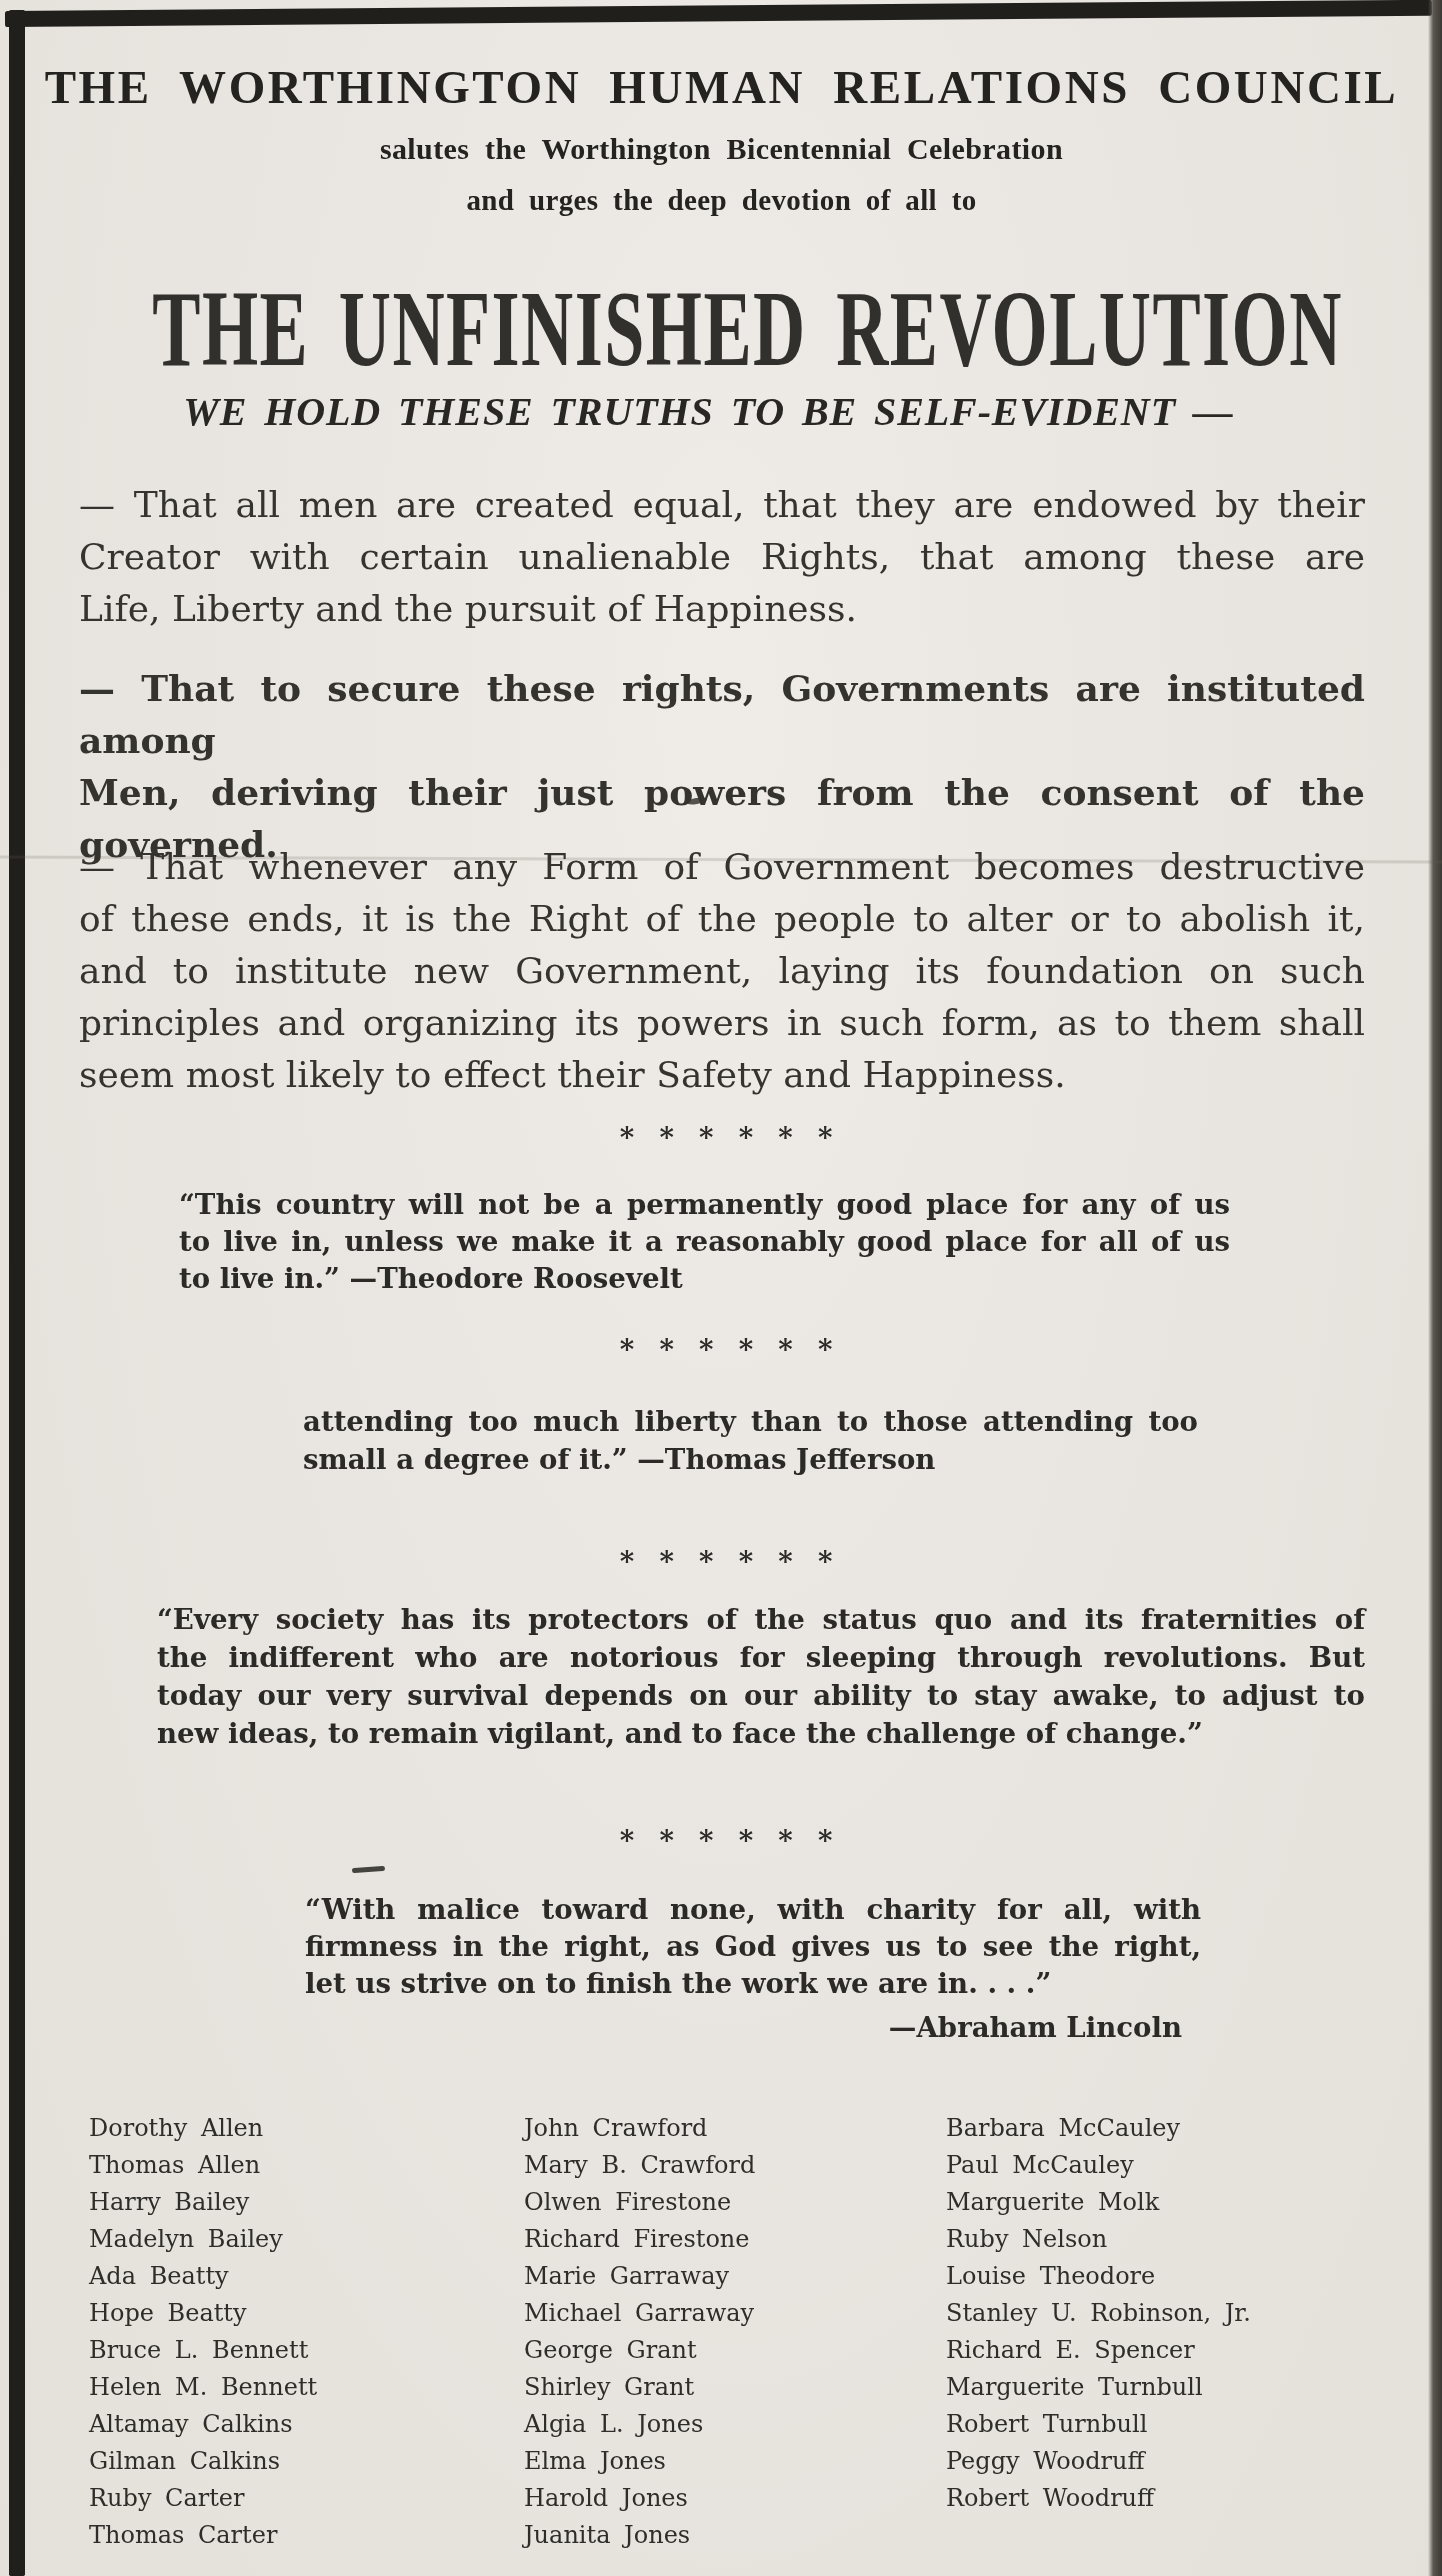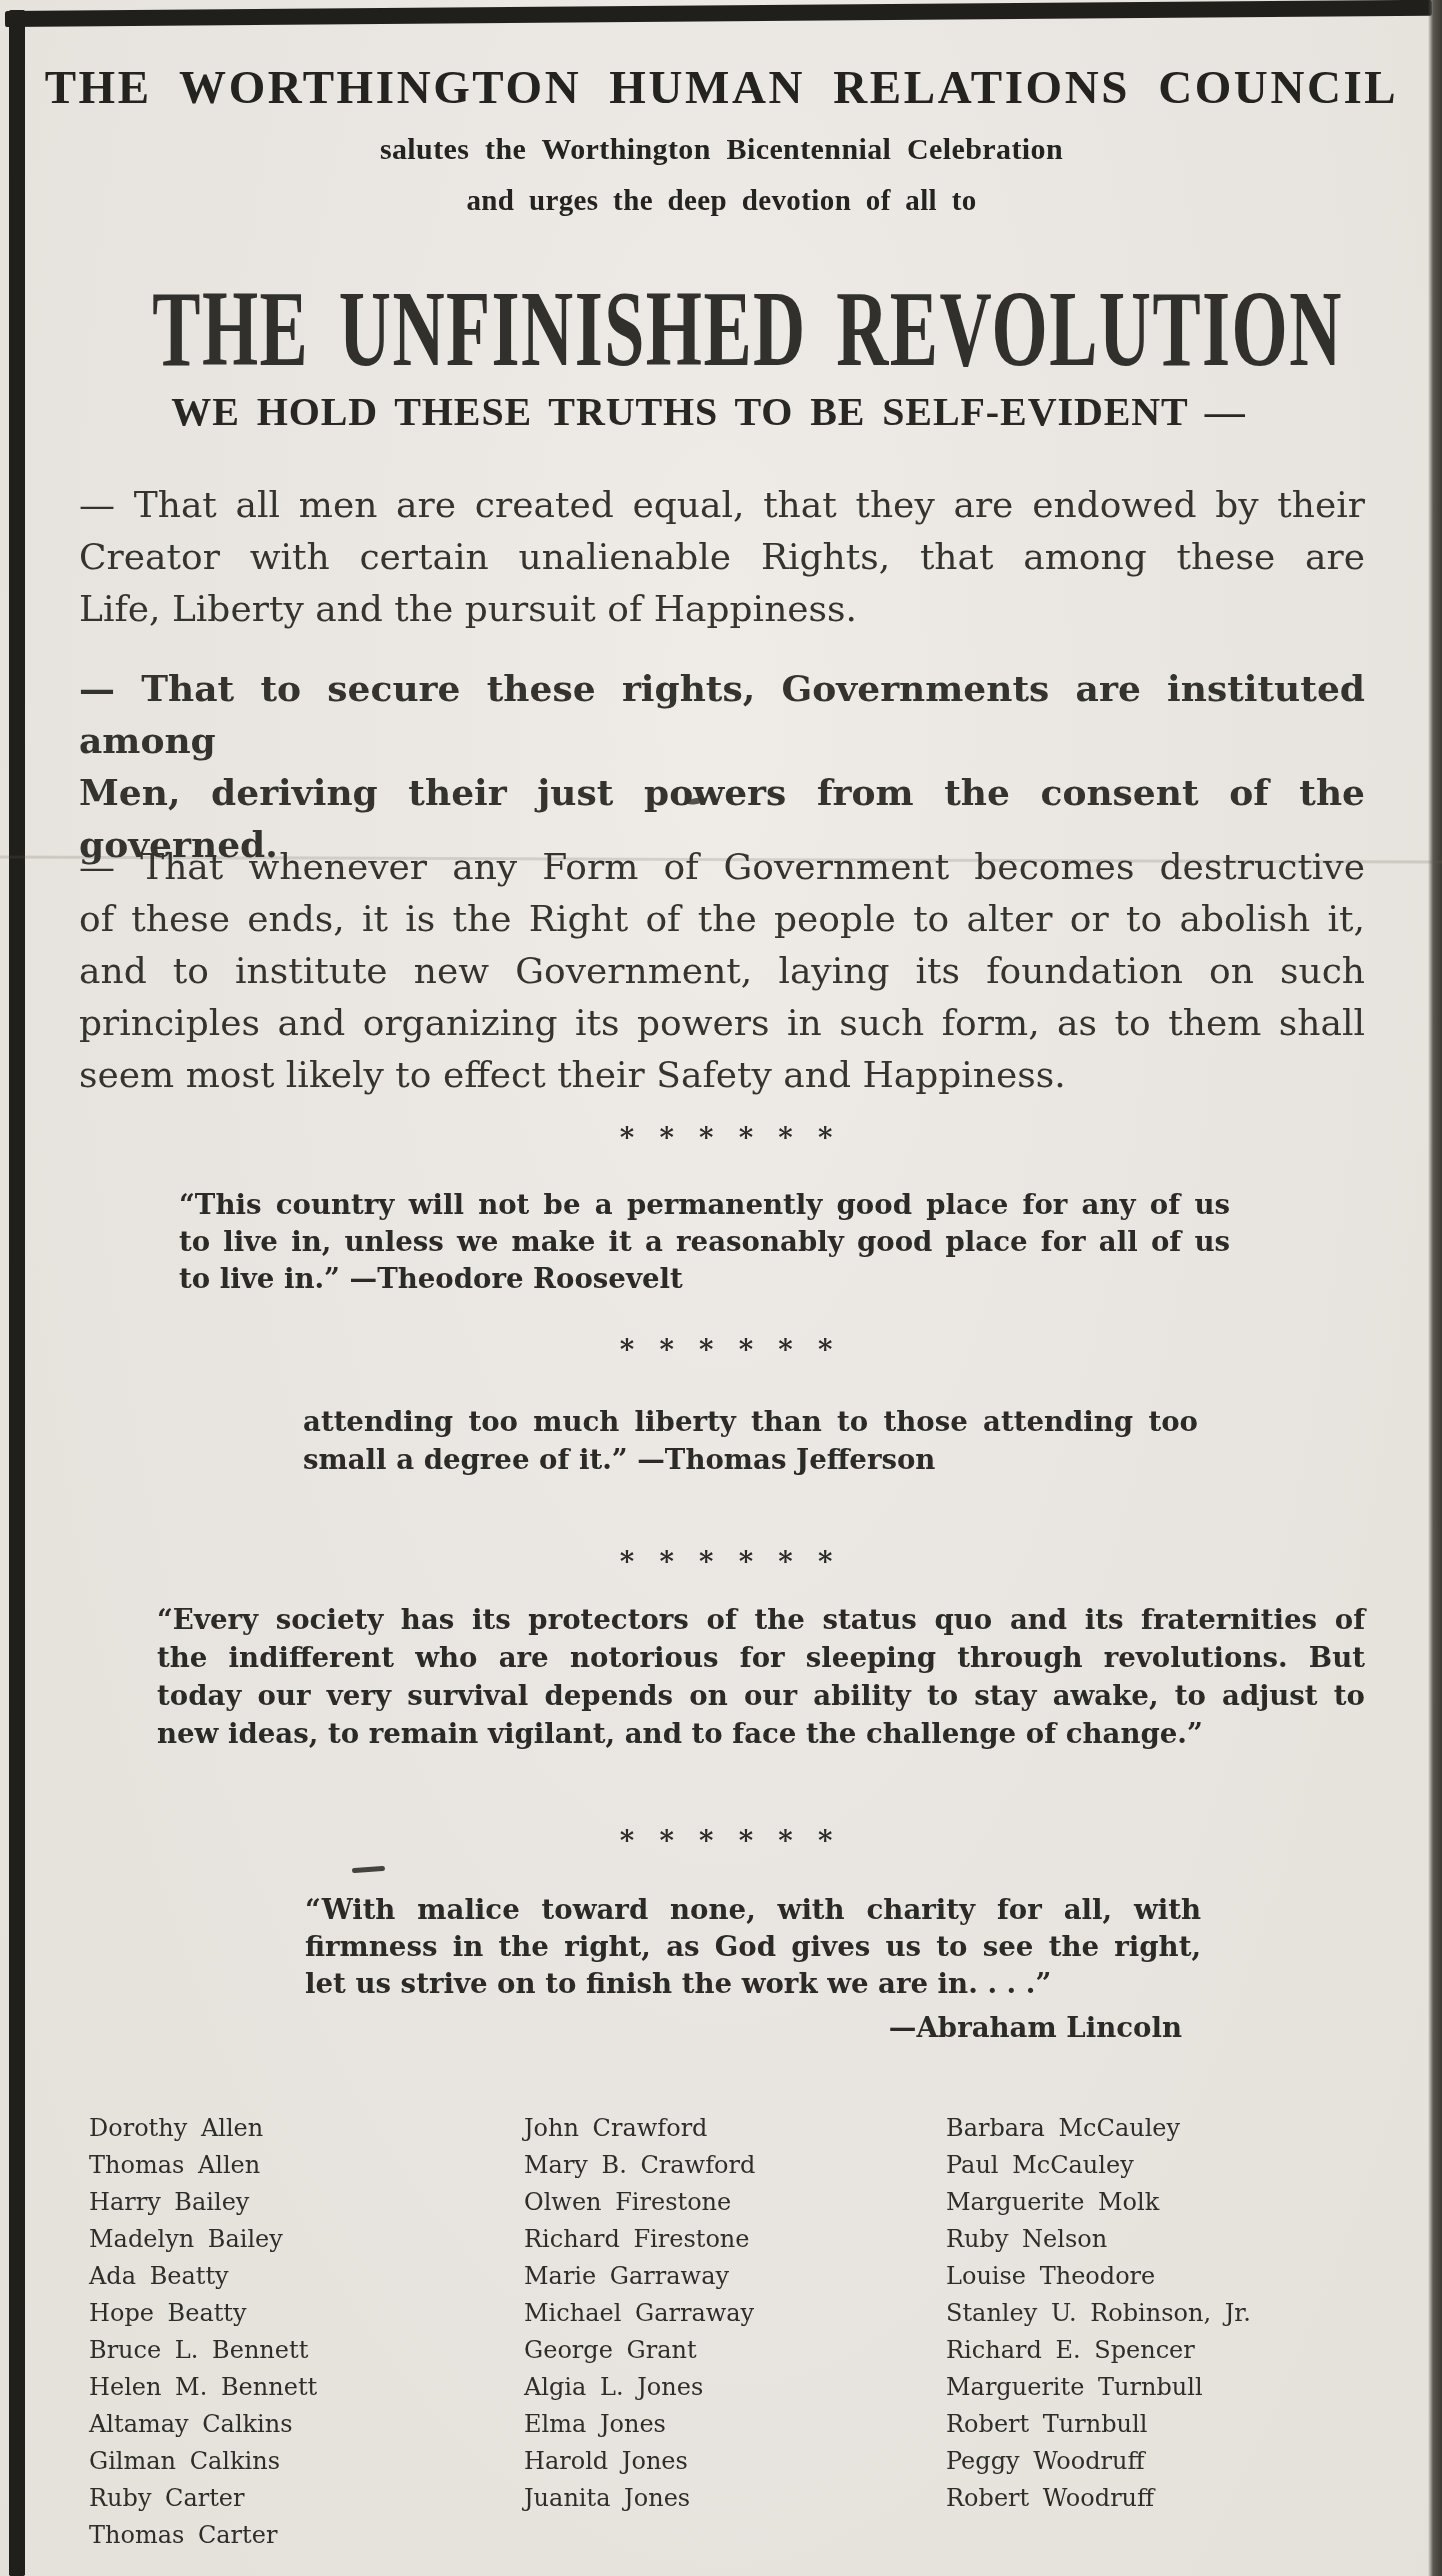--- a/index.html
+++ b/index.html
@@ -31,7 +31,7 @@
   .main-title { font-family:"Liberation Serif", serif; font-weight:bold; font-size:86px;
     letter-spacing:1.7px; word-spacing:12px; color:#31302c; white-space:nowrap;
     transform:scale(0.84,1.26); transform-origin:center top; }
-  .subtitle { top:388px; font-size:40px; letter-spacing:0.9px; word-spacing:6px; color:#282723; left:17px; right:43px; }
+  .subtitle { top:388px; font-size:40px; letter-spacing:0.9px; word-spacing:6px; color:#282723; left:17px; right:43px;font-style:italic; }
   
   .paragraph { position:absolute; left:79px; width:1286px; font-size:36px; line-height:52px; color:#35332e; }
   .para-line { text-align:justify; text-align-last:justify; }

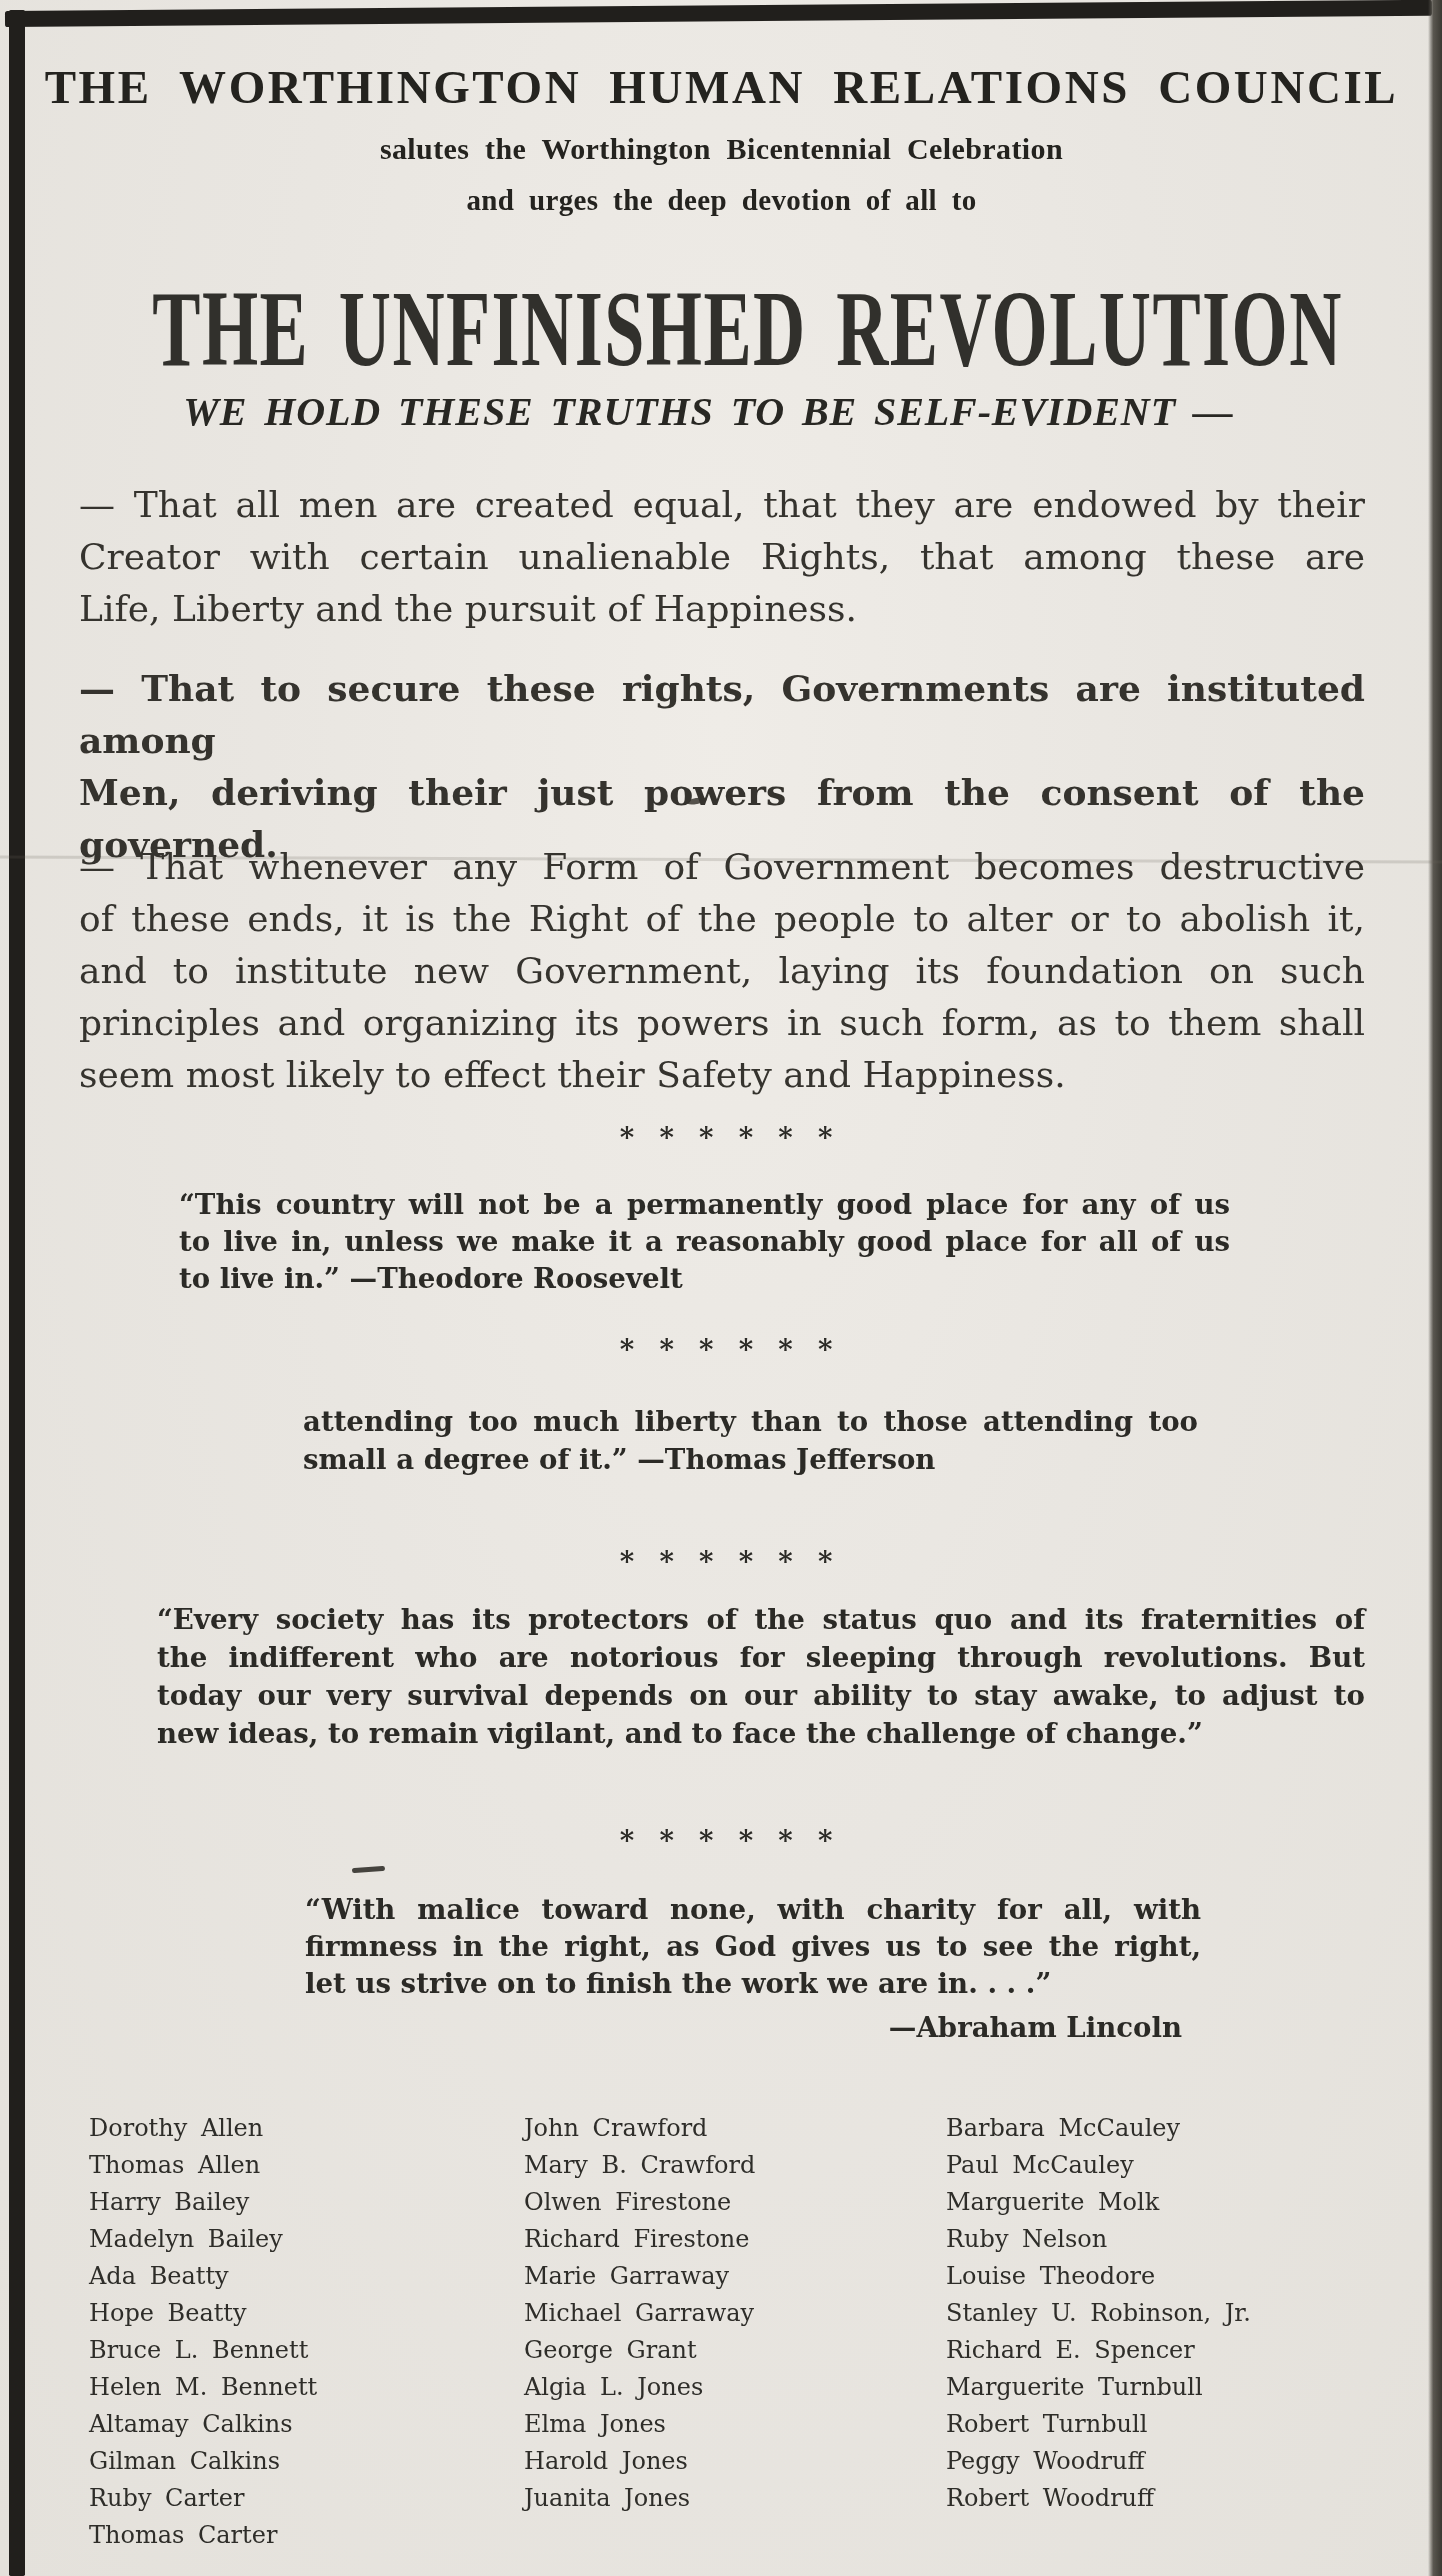--- a/index.html
+++ b/index.html
@@ -162,6 +162,7 @@
       <div class="name-row">Marie Garraway</div>
       <div class="name-row">Michael Garraway</div>
       <div class="name-row">George Grant</div>
+      <div class="name-row">Shirley Grant</div>
       <div class="name-row">Algia L. Jones</div>
       <div class="name-row">Elma Jones</div>
       <div class="name-row">Harold Jones</div>

